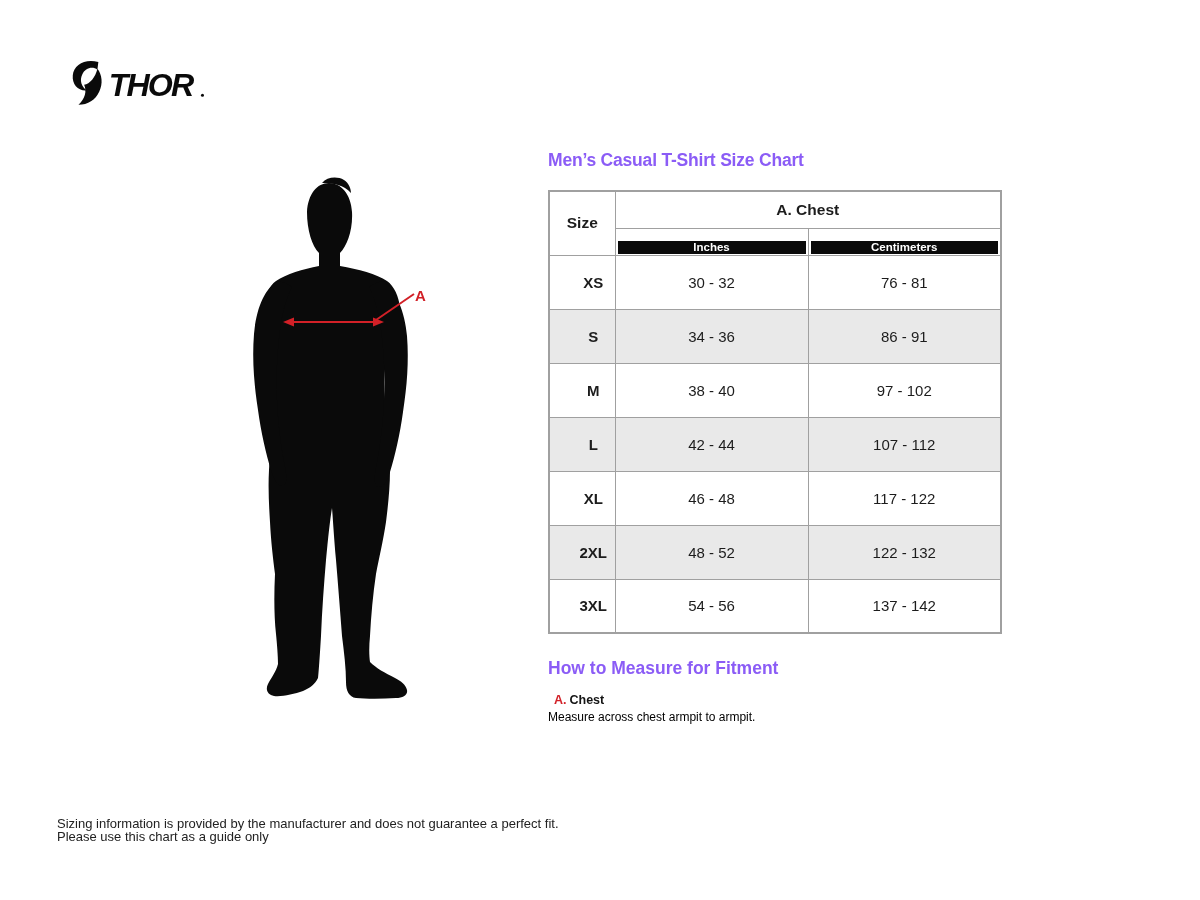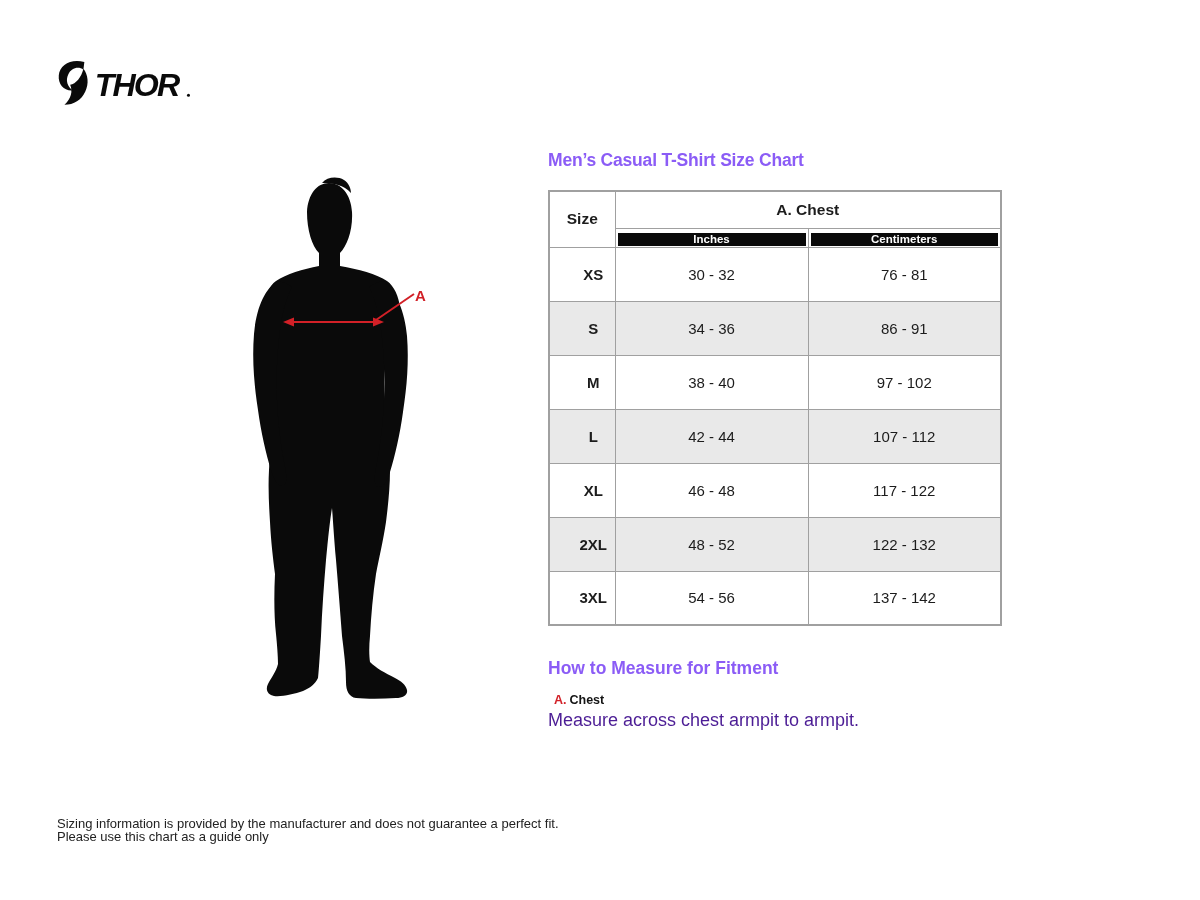--- a/index.html
+++ b/index.html
@@ -11,7 +11,7 @@
   }
 
   
-  .logo { position:absolute; left:55px; top:56px; width:142px; height:52px; }
+  .logo { position:absolute; left:69px; top:56px; width:142px; height:52px; }
   .logo svg { width:100%; height:100%; }
   .logo-word {
     font-family:"Liberation Sans", sans-serif;

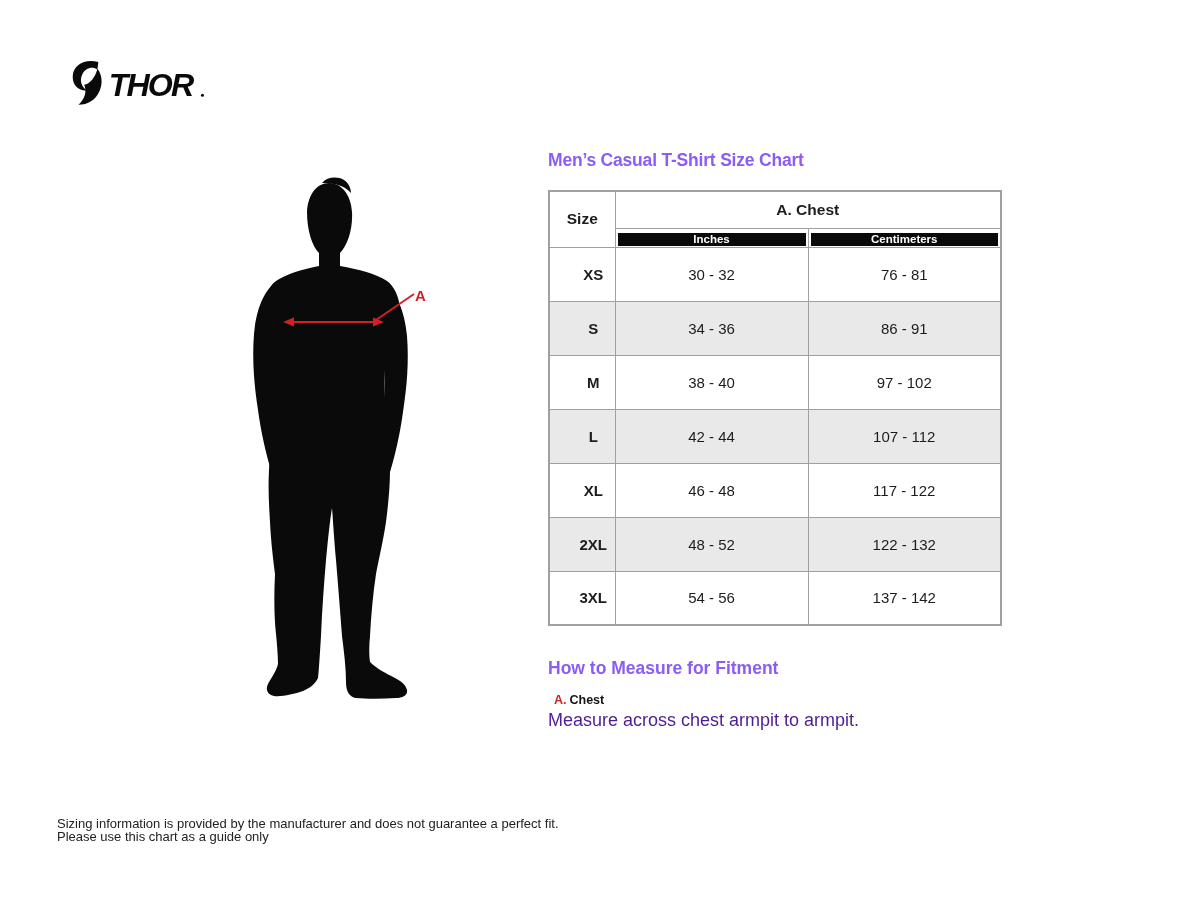--- a/index.html
+++ b/index.html
@@ -56,7 +56,7 @@
   }
   .head-units th { height:17px; padding:0; background:#ffffff; }
   .unit-bar {
-    display:block; margin:4px 2px 1px 2px; height:13px; line-height:13px;
+    display:block; margin:12px 2px 1px 2px; height:13px; line-height:13px;
     background:var(--bar-bg,#0a0a0a); color:#ffffff;
     font-weight:bold; font-size:11.5px;
   }

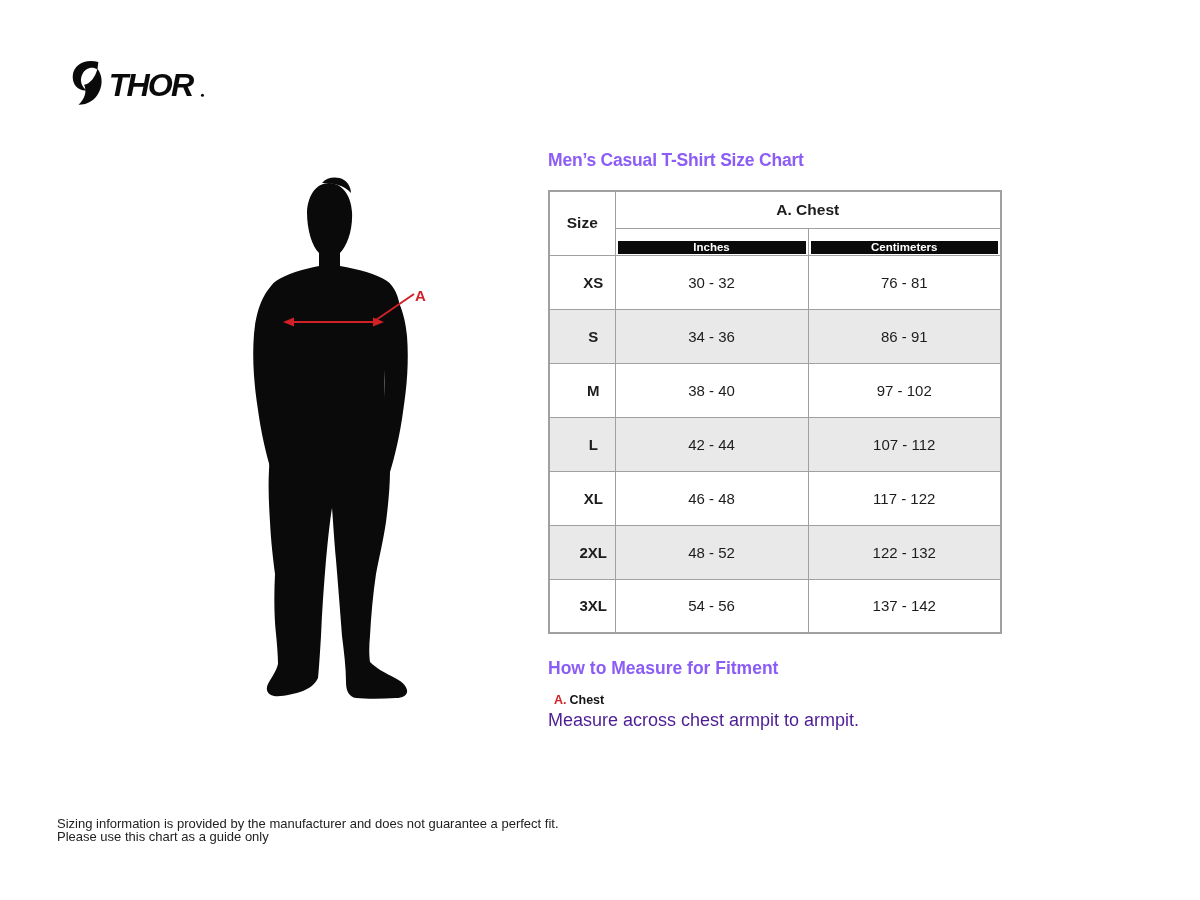--- a/index.html
+++ b/index.html
@@ -71,7 +71,7 @@
   }
   .measure-item { position:absolute; left:554px; top:693px; font-size:12.5px; font-weight:bold; color:#141414; }
   .measure-key { color:var(--accent-red,#d22027); margin-right:3px; }
-  .measure-desc { position:absolute; left:548px; top:710px; font-size:18px; color:#4c1d95; }
+  .measure-desc { position:absolute; left:548px; top:710px; font-size:12px; color:#000000; }
 
   
   .footnote {

